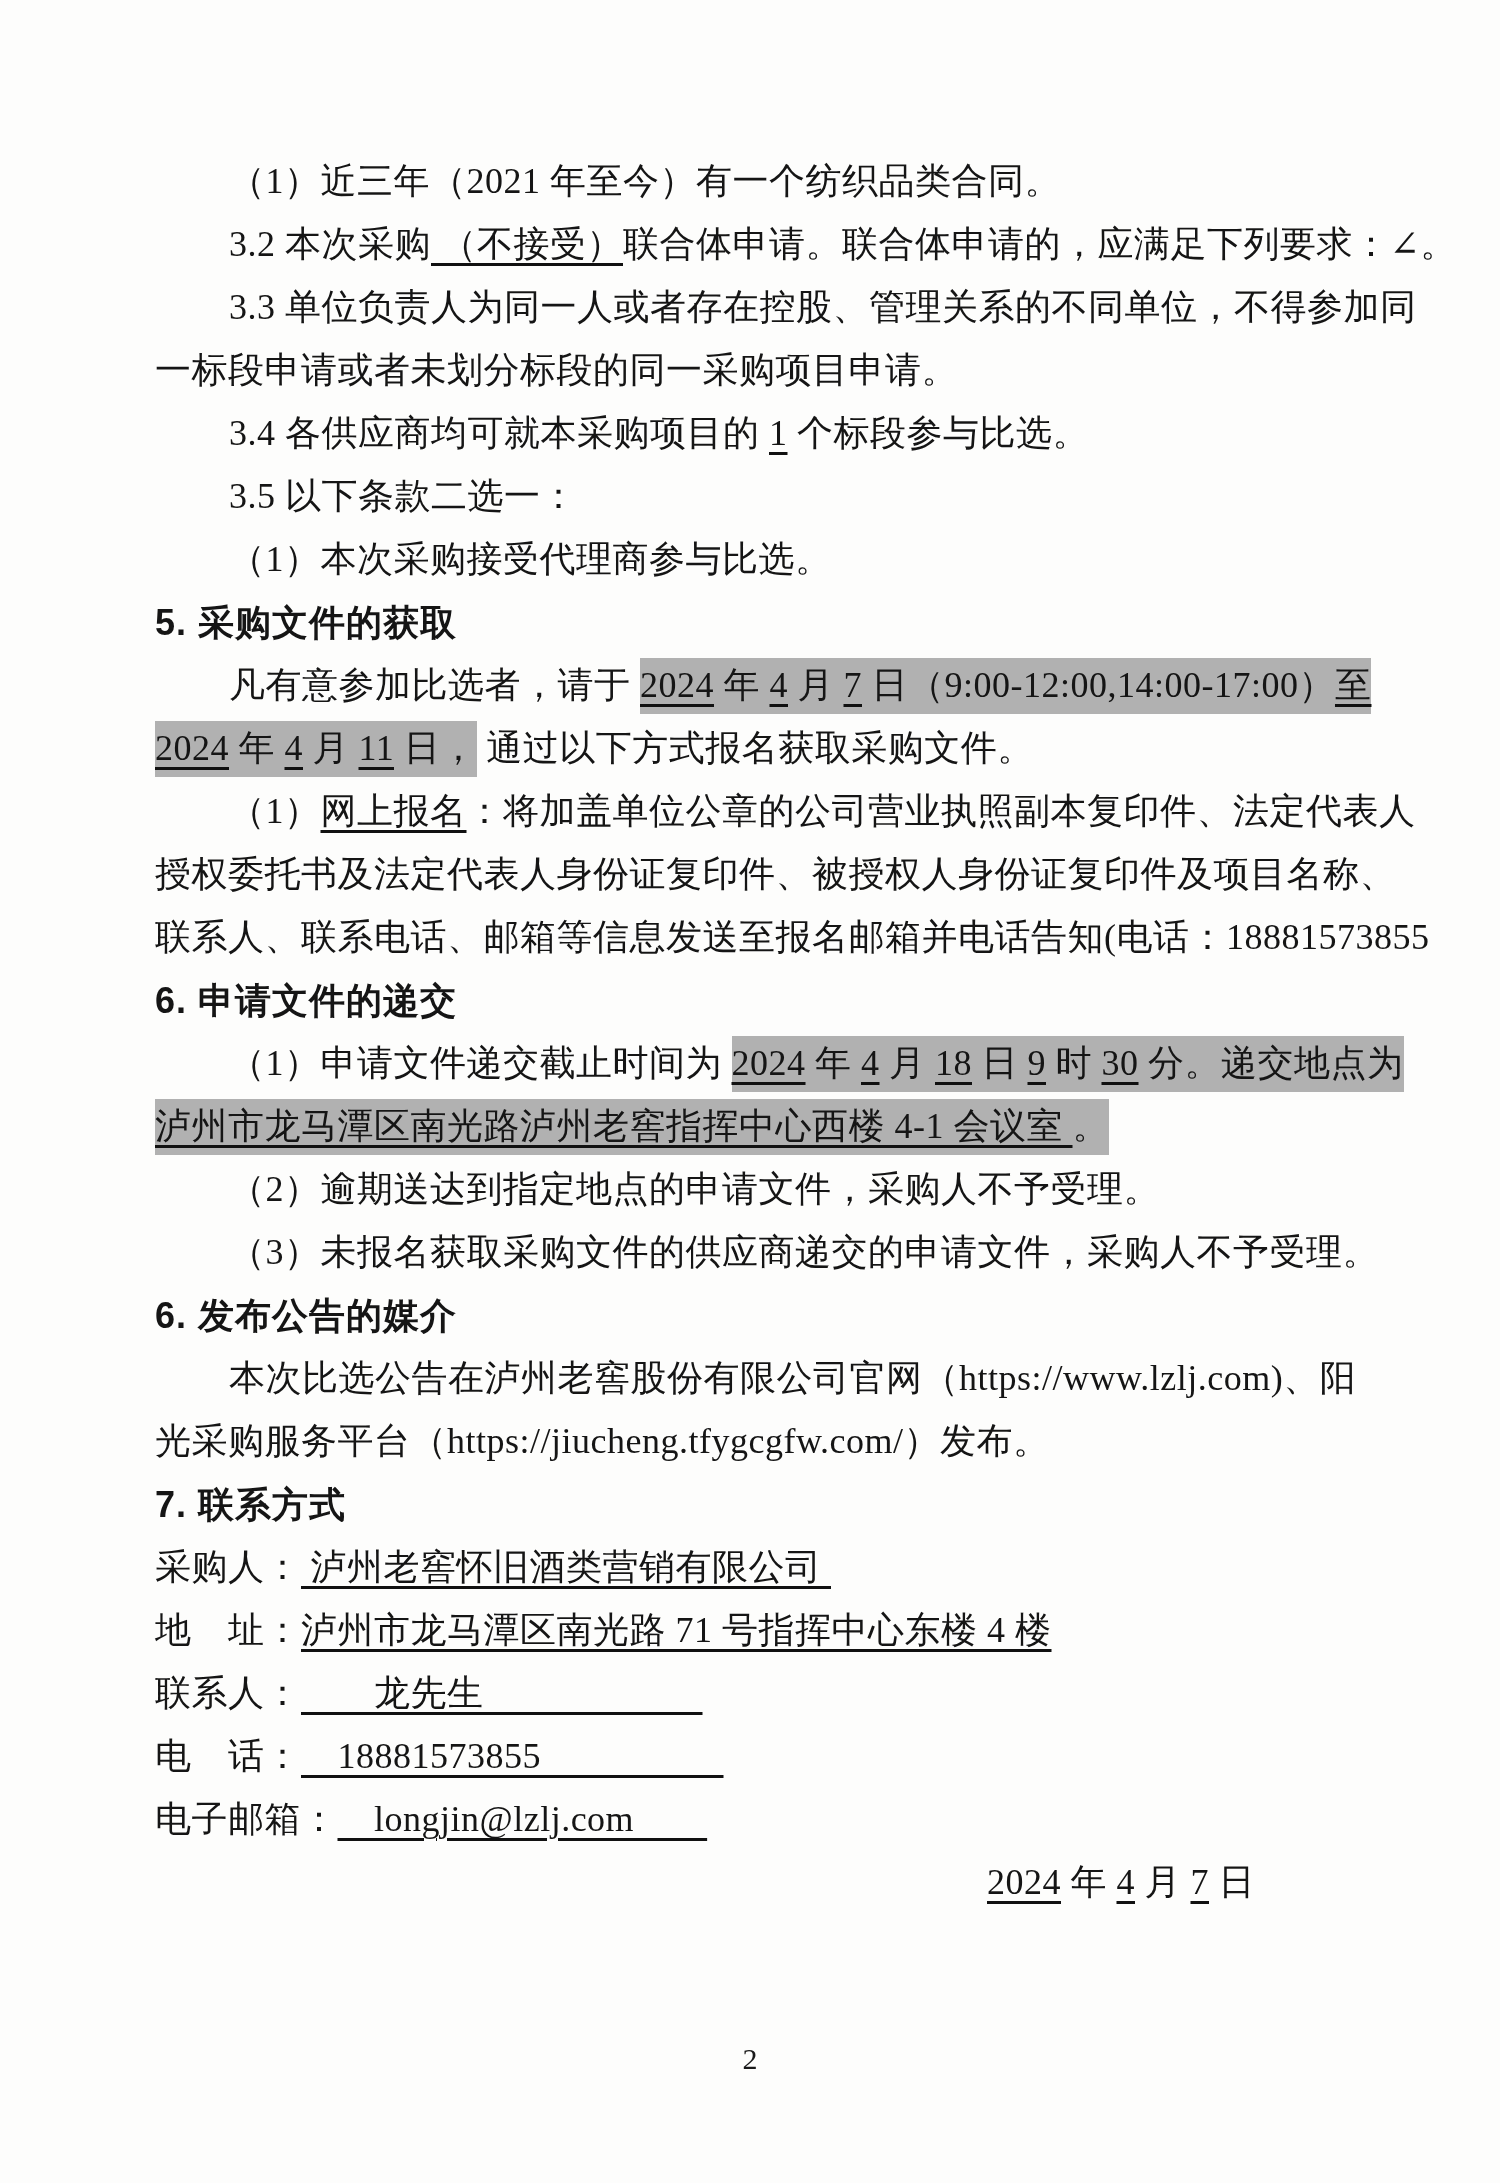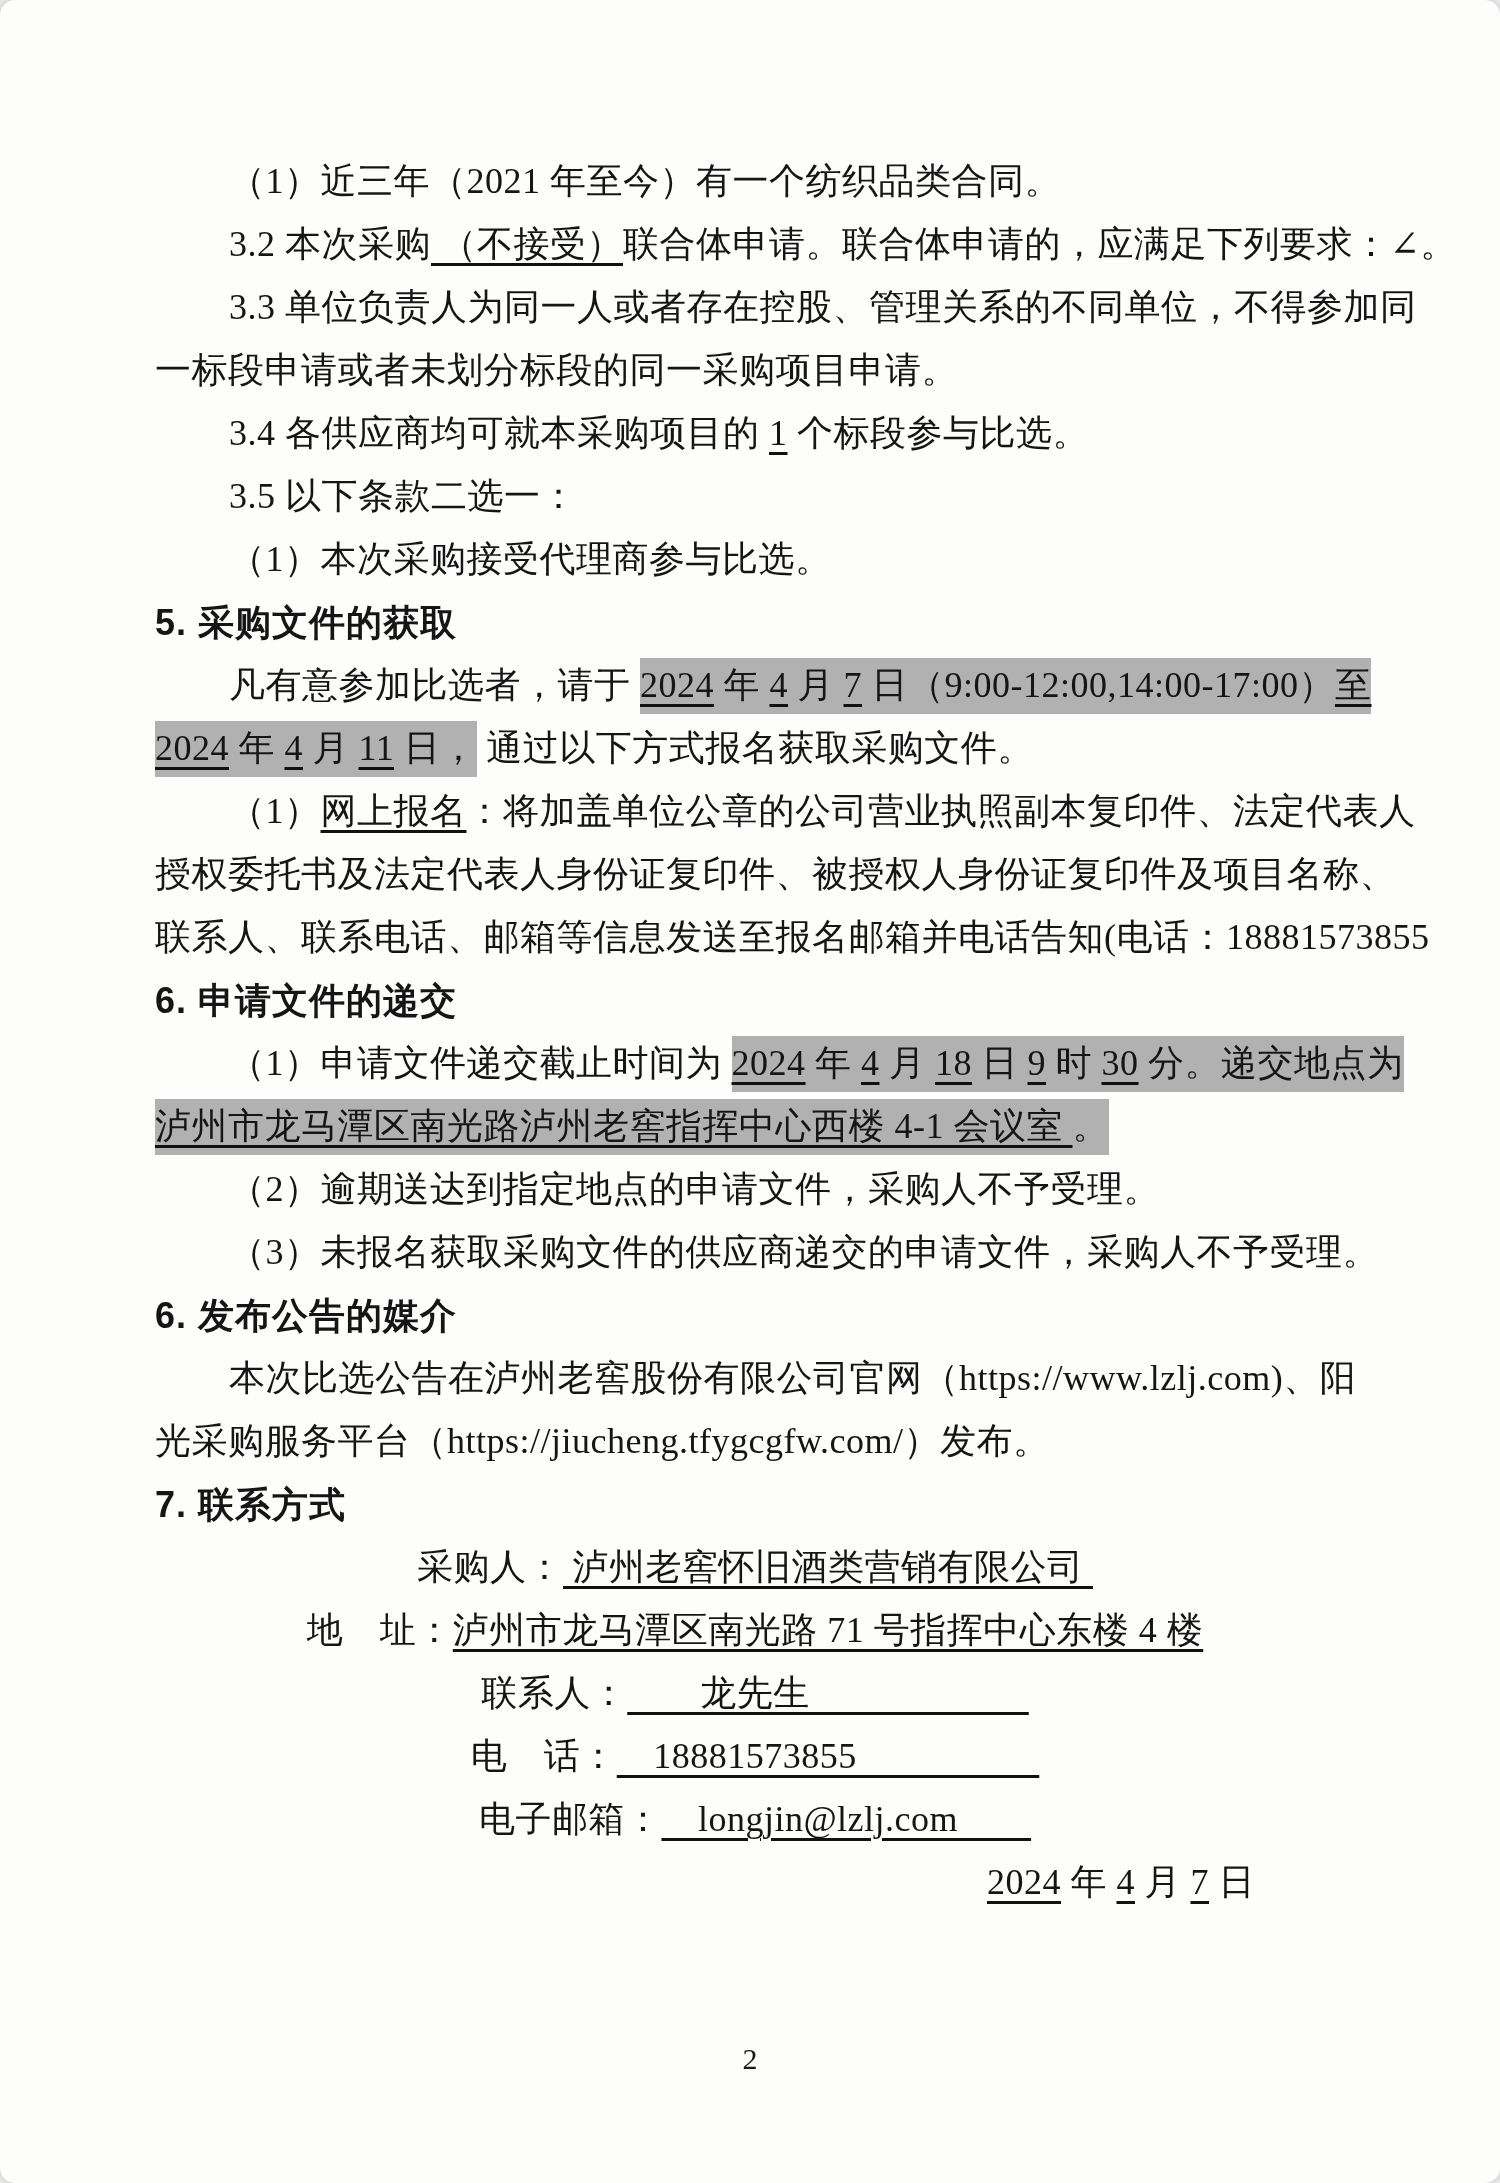--- a/index.html
+++ b/index.html
@@ -12,7 +12,6 @@
     color:#151515;
     overflow:hidden;
     box-shadow:0 0 6px rgba(0,0,0,.15);
-    border-radius:15px;
   }
   .doc{
     position:absolute;

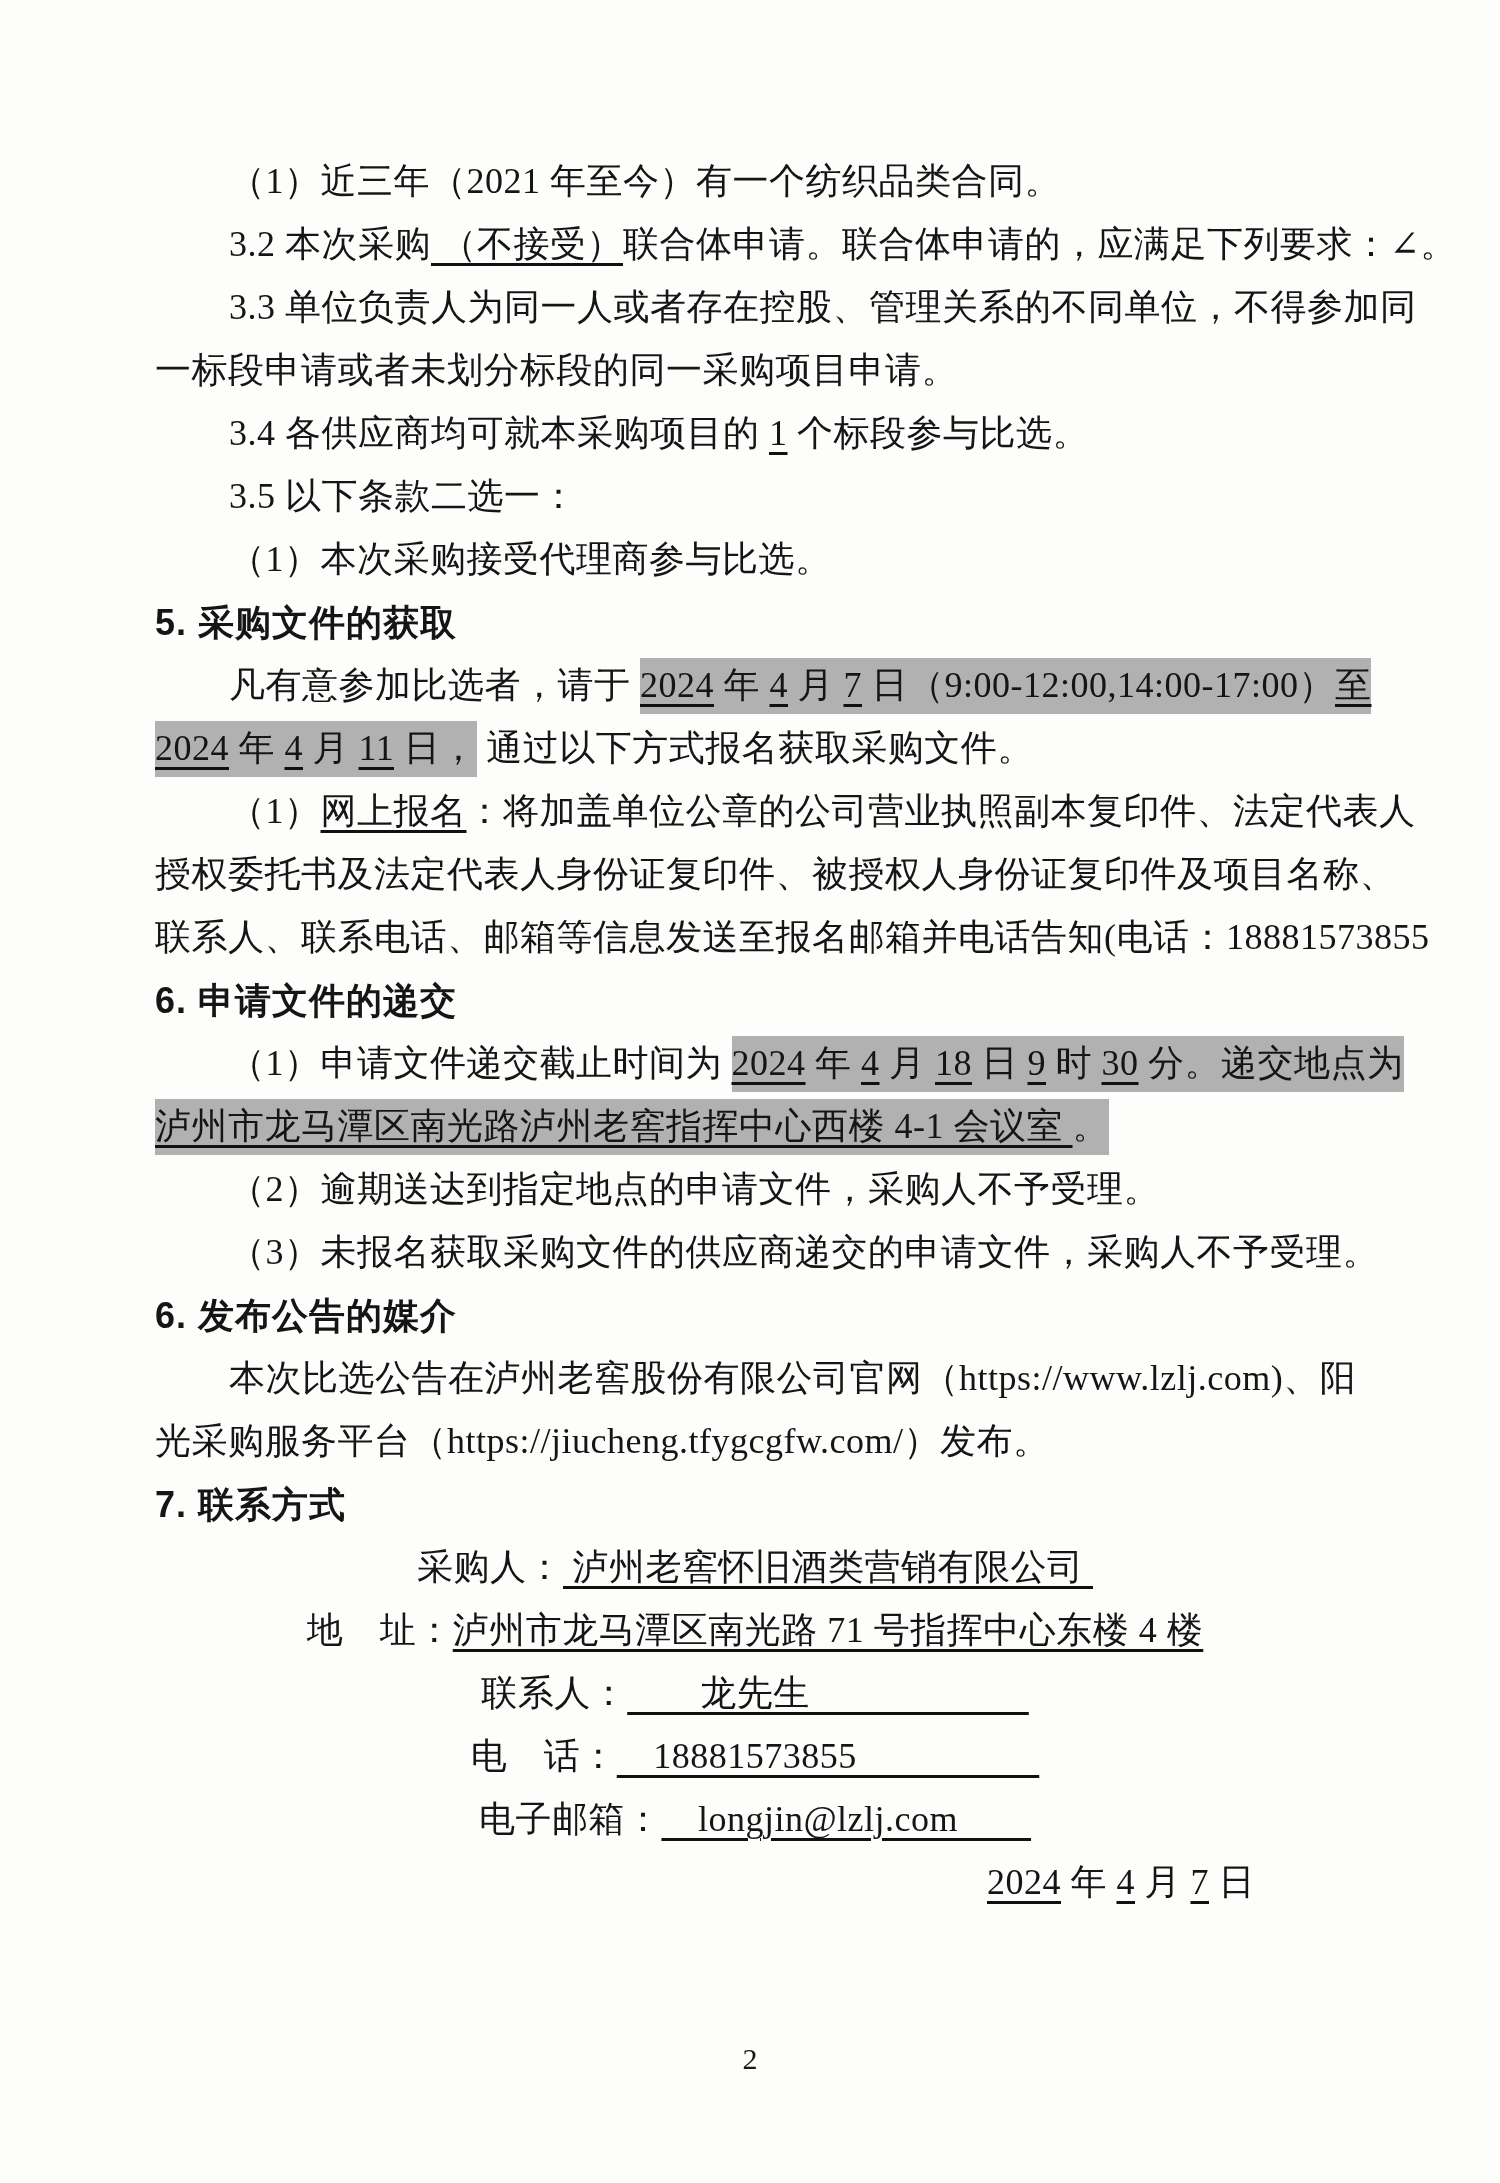--- a/index.html
+++ b/index.html
@@ -30,7 +30,7 @@
     font-weight:700;
     letter-spacing:1px;
   }
-  .line.contact{font-weight:400;text-align:center;}
+  .line.contact{font-weight:400;}
   .line.date{text-align:right;padding-right:100px;}
   .seg{white-space:pre;}
   .seg.b{font-weight:400;}

